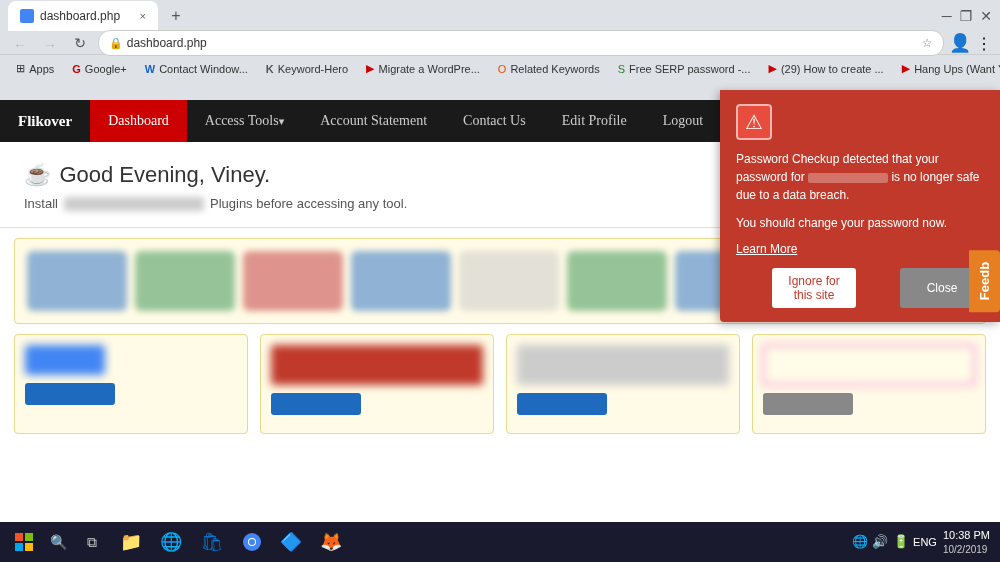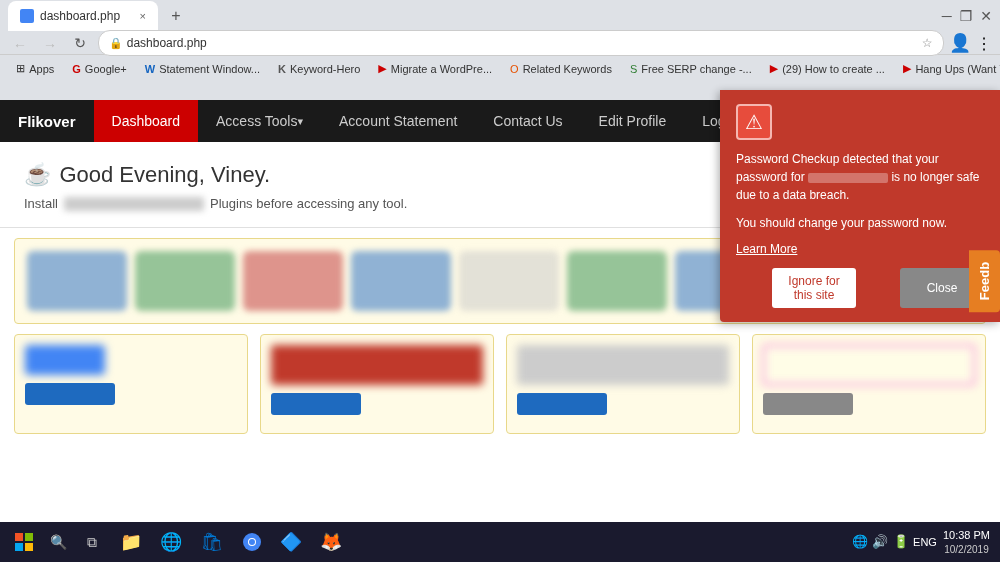--- a/index.html
+++ b/index.html
@@ -427,7 +427,7 @@
     </div>
     <div class="bookmark-item">
       <span style="font-size:11px;color:#1565c0;font-weight:bold;">W</span>
-      <span>Statement Window...</span>
+      <span>Contact Window...</span>
     </div>
     <div class="bookmark-item">
       <span style="font-size:11px;color:#555;font-weight:bold;">K</span>

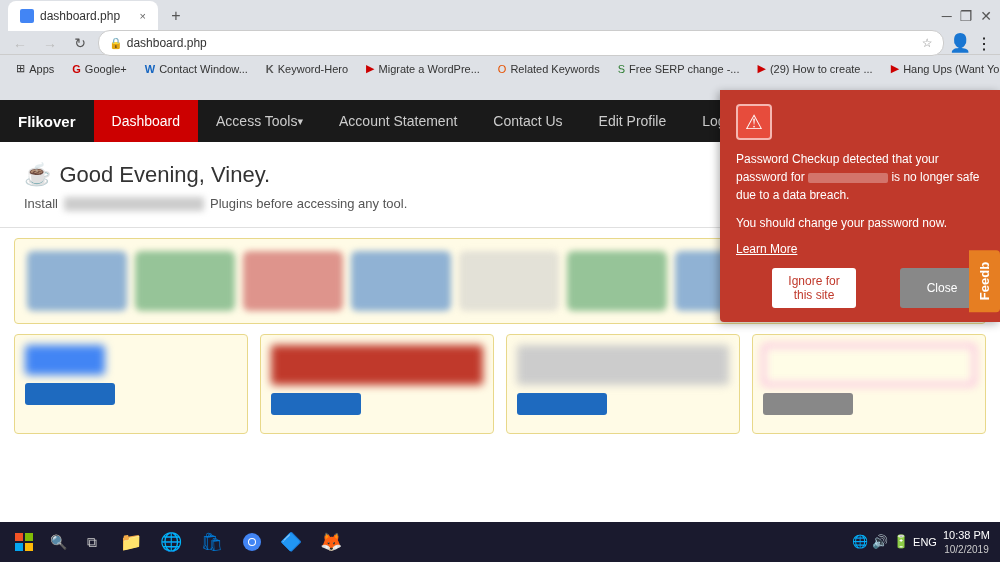--- a/index.html
+++ b/index.html
@@ -443,7 +443,7 @@
     </div>
     <div class="bookmark-item">
       <span style="font-size:11px;color:#2e7d32;">S</span>
-      <span>Free SERP change -...</span>
+      <span>Free SERP password -...</span>
     </div>
     <div class="bookmark-item">
       <span style="font-size:11px;color:#c00;">▶</span>

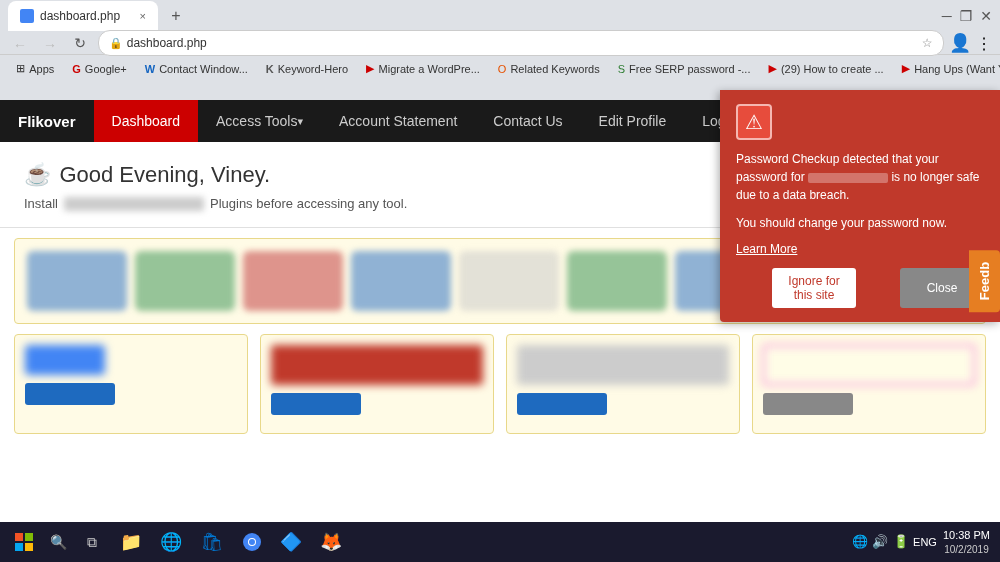--- a/index.html
+++ b/index.html
@@ -128,6 +128,7 @@
       color: #ccc;
       cursor: pointer;
       white-space: nowrap;
+      font-family: Liberation Serif, serif;
     }
     .site-nav-item.logo { color: #fff; font-weight: bold; font-size: 15px; }
     .site-nav-item.active { background: #cc0000; color: #fff; }

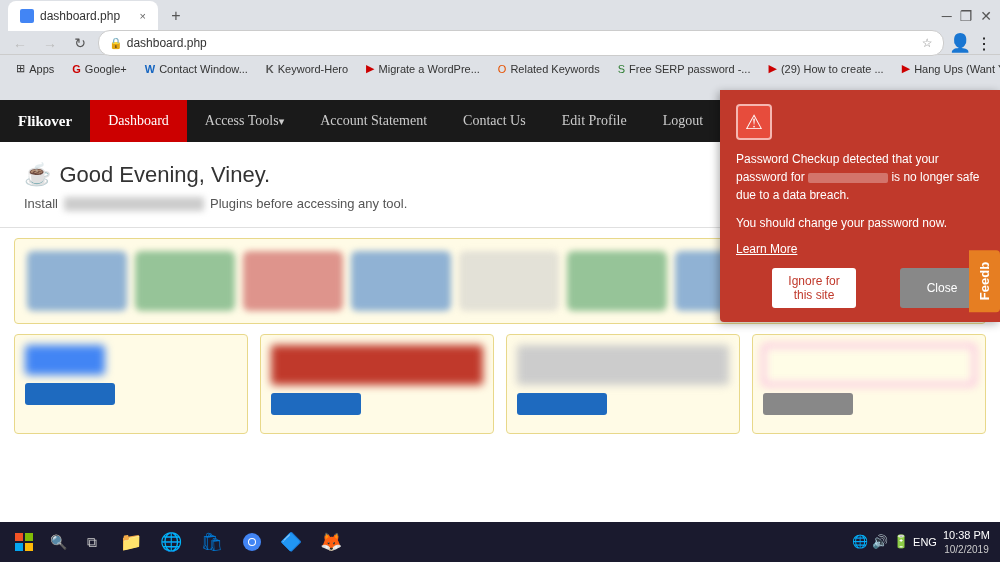--- a/index.html
+++ b/index.html
@@ -373,7 +373,7 @@
       color: #fff;
     }
     .taskbar-time {
-      text-align: center;
+      text-align: left;
       line-height: 1.3;
     }
     .taskbar-sys-icons {

